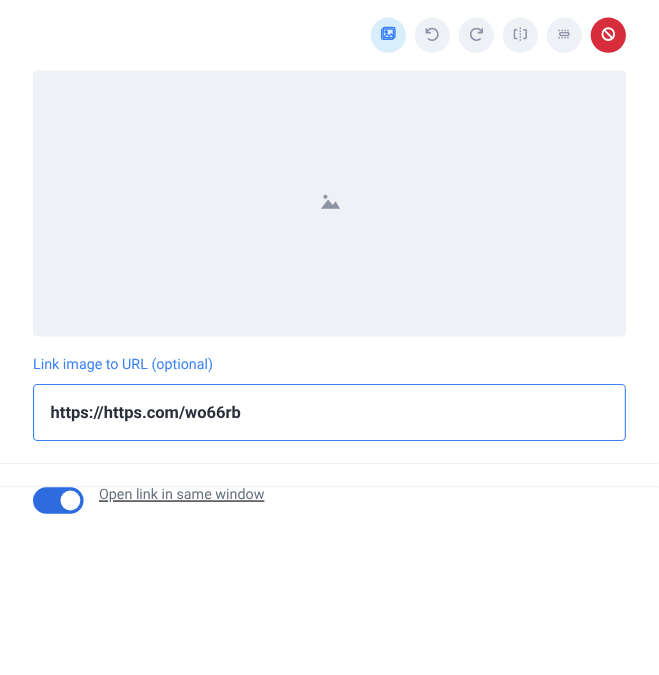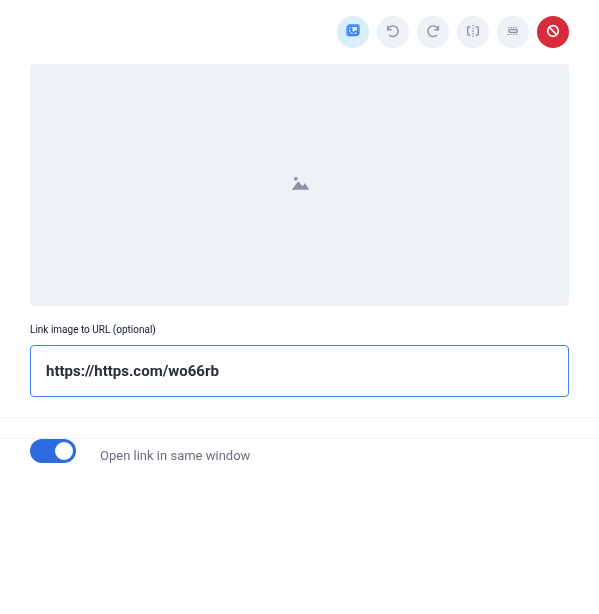--- a/index.html
+++ b/index.html
@@ -65,8 +65,8 @@
       margin-top: 18px;
     }
     .field-label {
-      font-size: 10px;
-      color: #0f172a;
+      font-size: 13px;
+      color: #3b82f6;
       margin-bottom: 10px;
       display: block;
     }

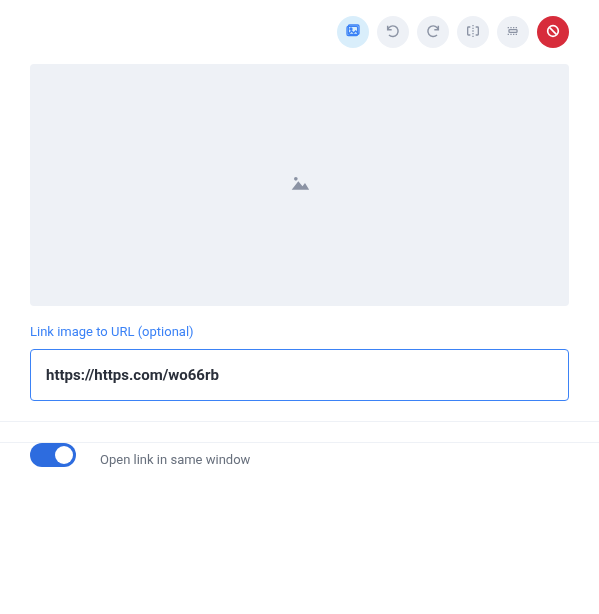--- a/index.html
+++ b/index.html
@@ -101,9 +101,10 @@
     }
     .toggle-row {
       display: flex;
-      align-items: flex-end;
-      gap: 24px;
+      align-items: flex-start;
+      gap: 14px;
       margin-top: 0px;
+      text-decoration: underline;
     }
     .toggle {
       width: 46px;

